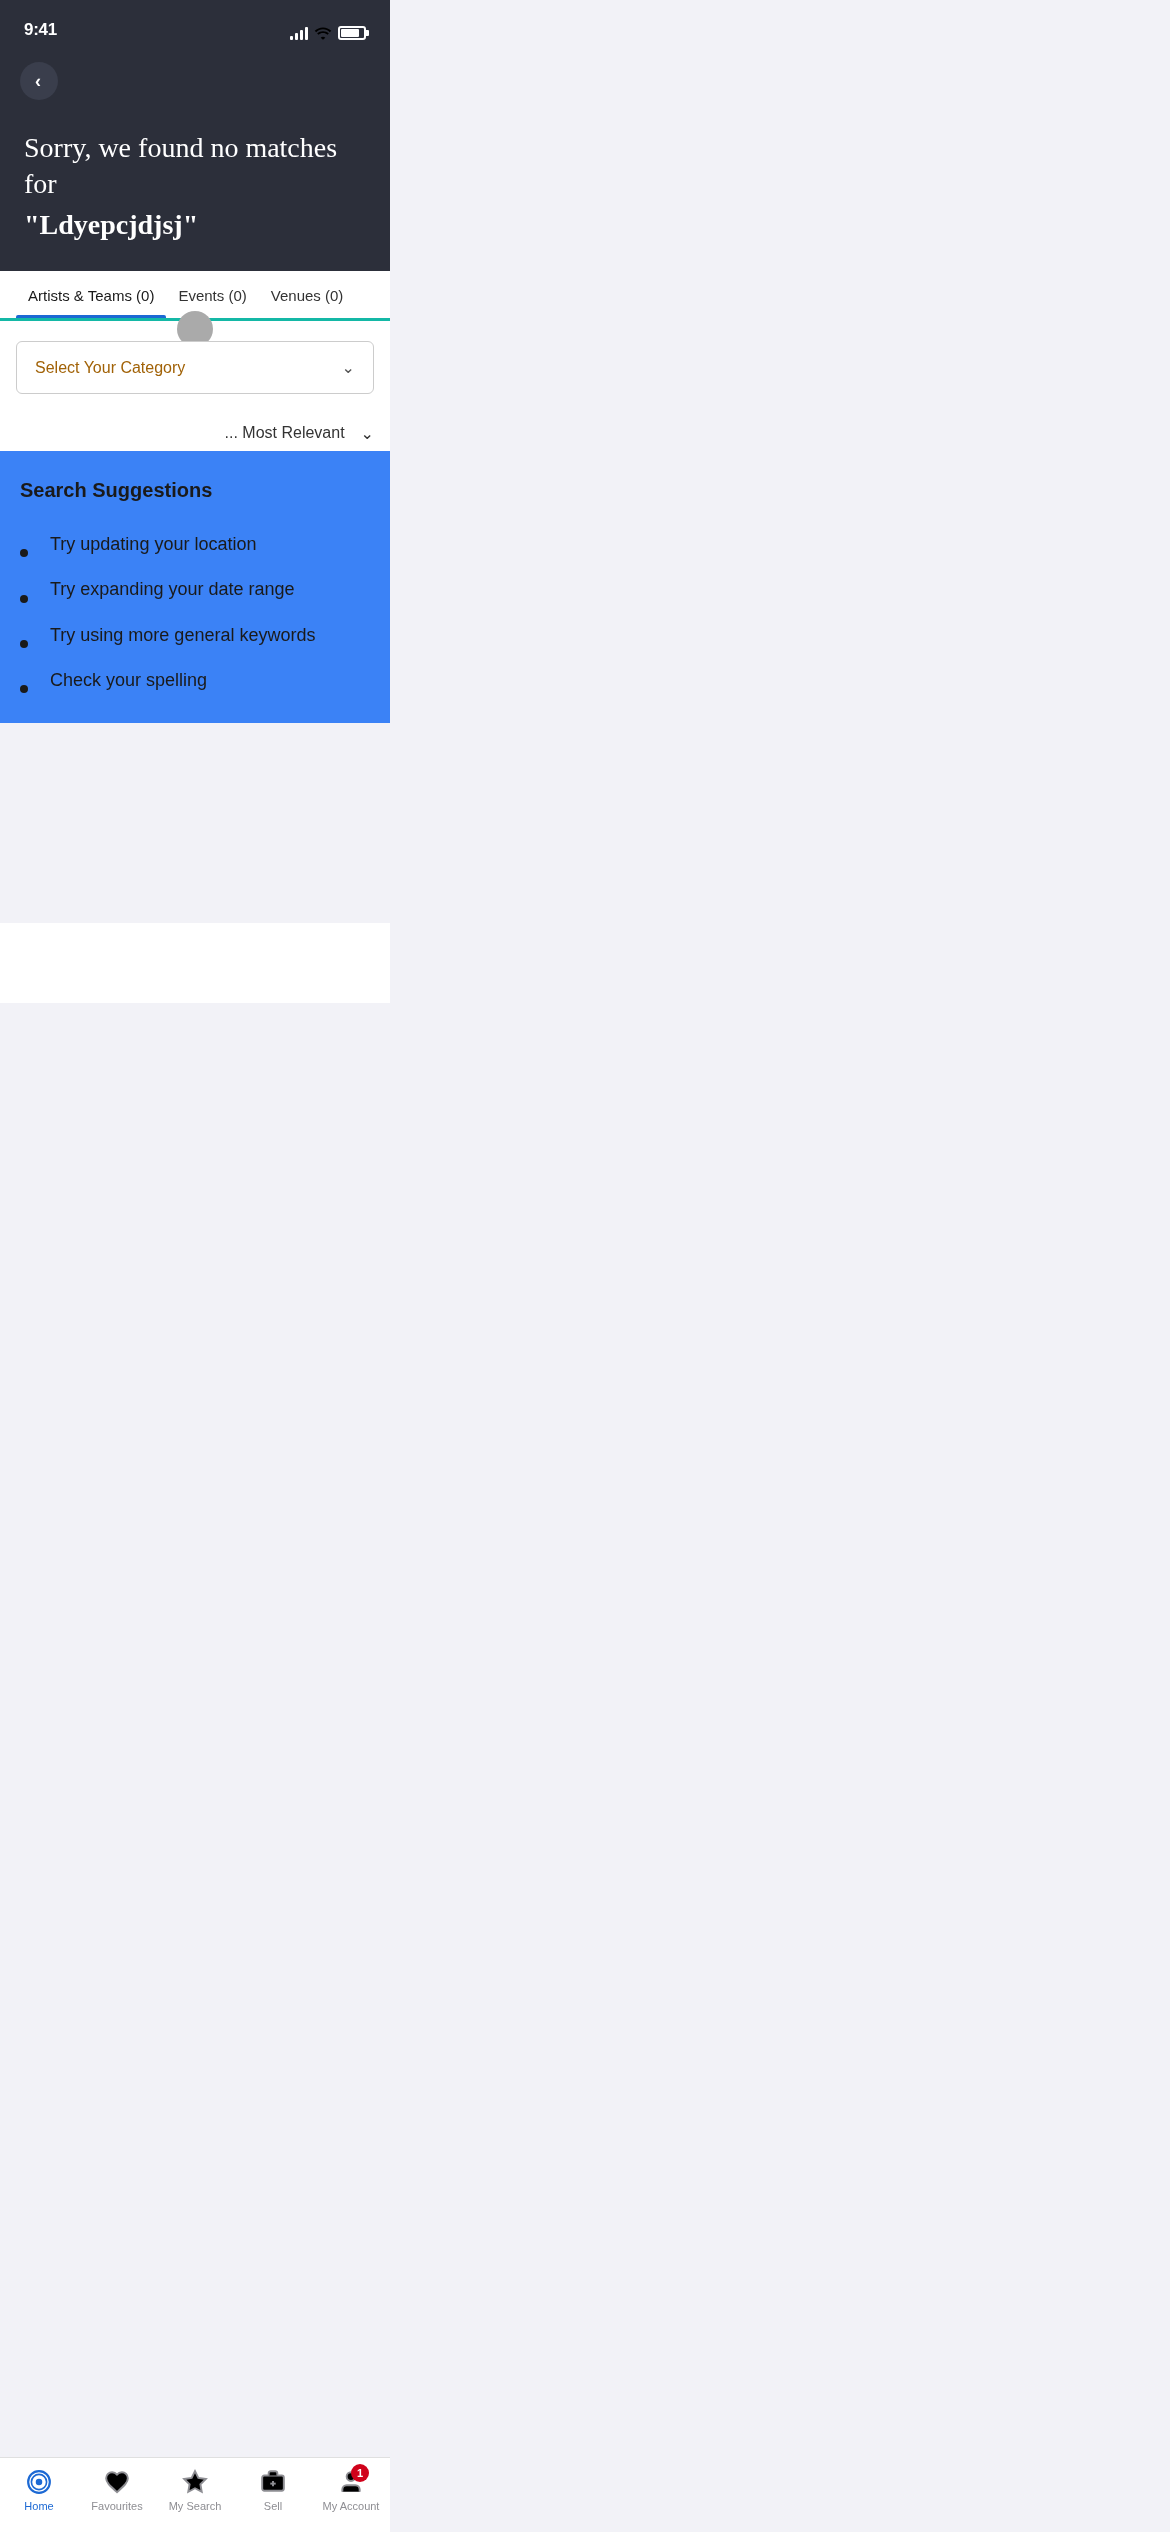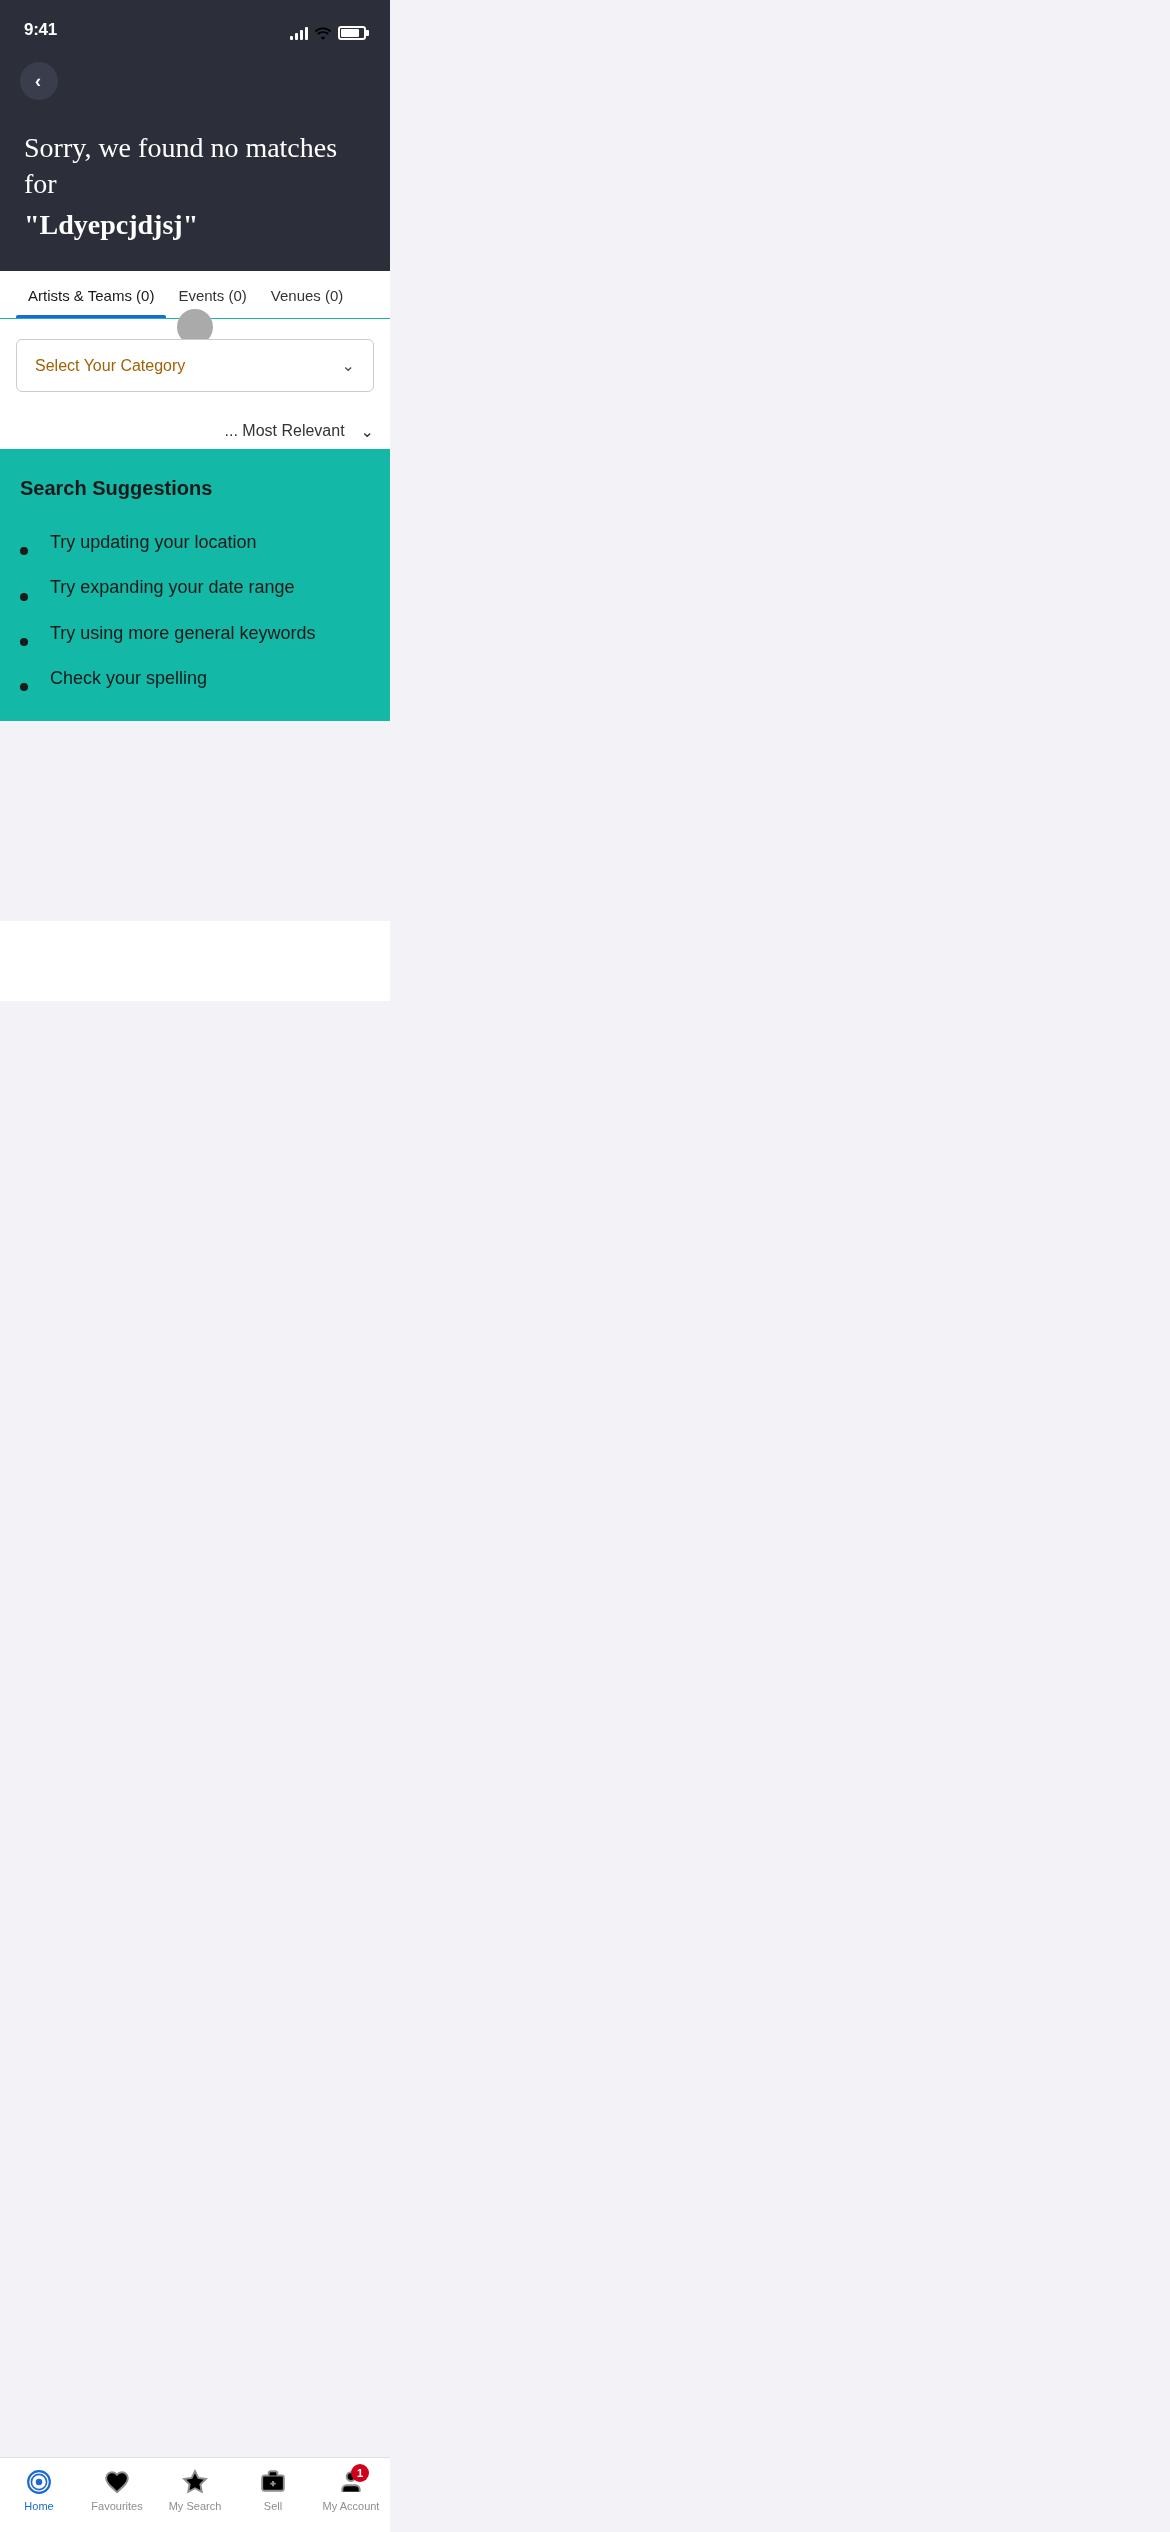--- a/index.html
+++ b/index.html
@@ -131,7 +131,7 @@
     
     .tabs-container {
       background: white;
-      border-bottom: 1px solid #14b8a6;
+      border-bottom: 3px solid #14b8a6;
     }
 
     .tabs {

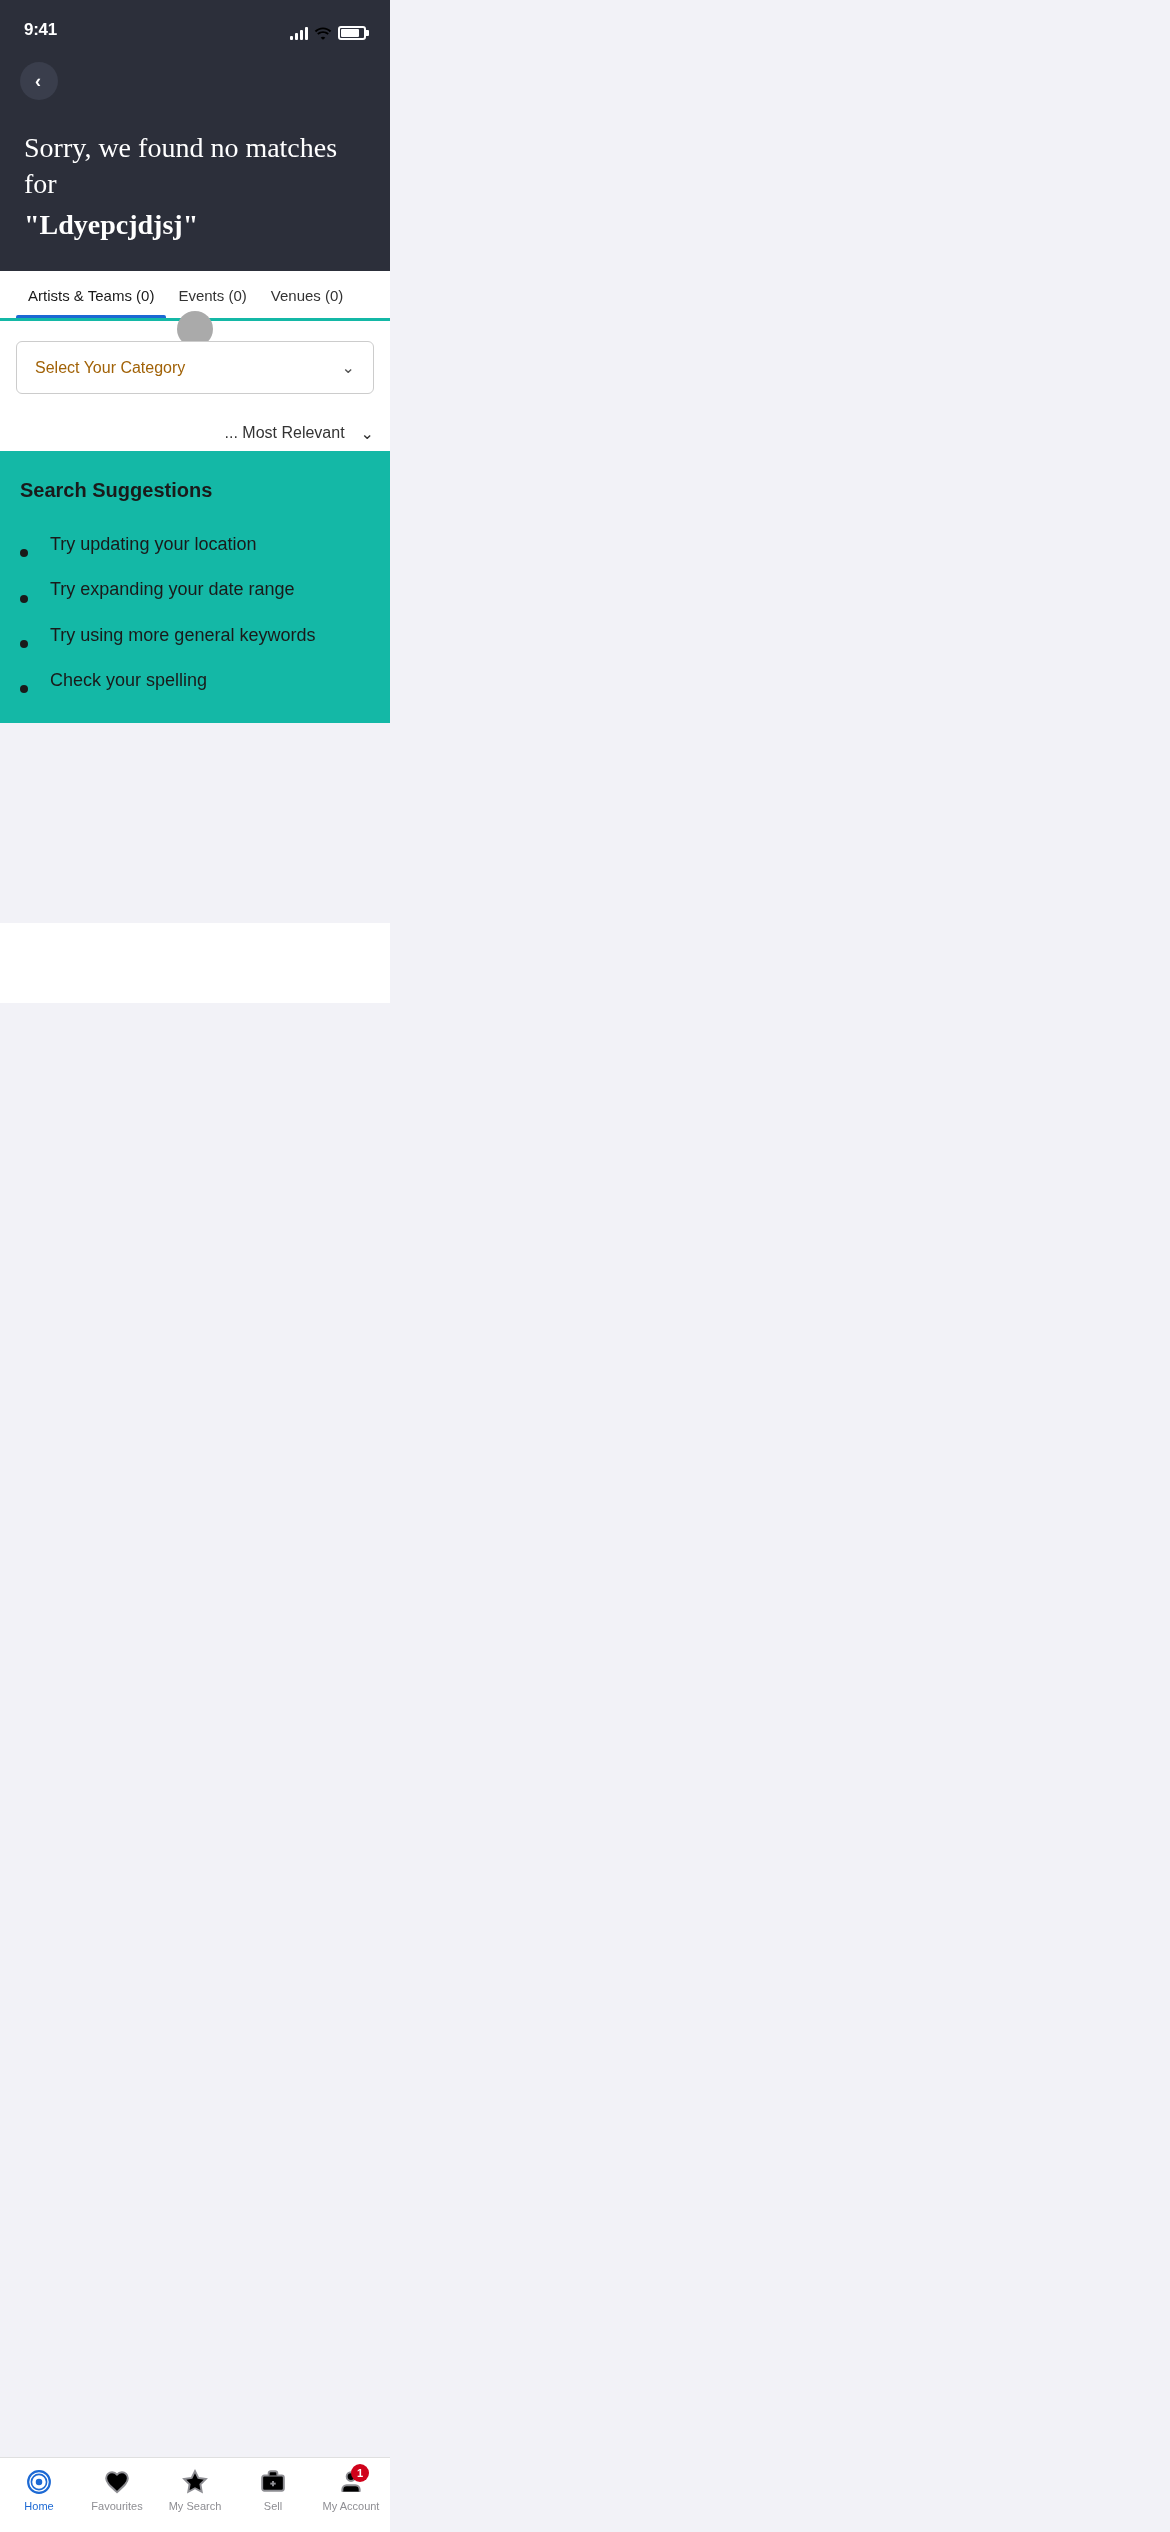--- a/index.html
+++ b/index.html
@@ -228,7 +228,7 @@
 
     
     .main-content {
-      background: #14b8a6;
+      background: #3b82f6;
       padding: 28px 20px 20px;
     }
 

